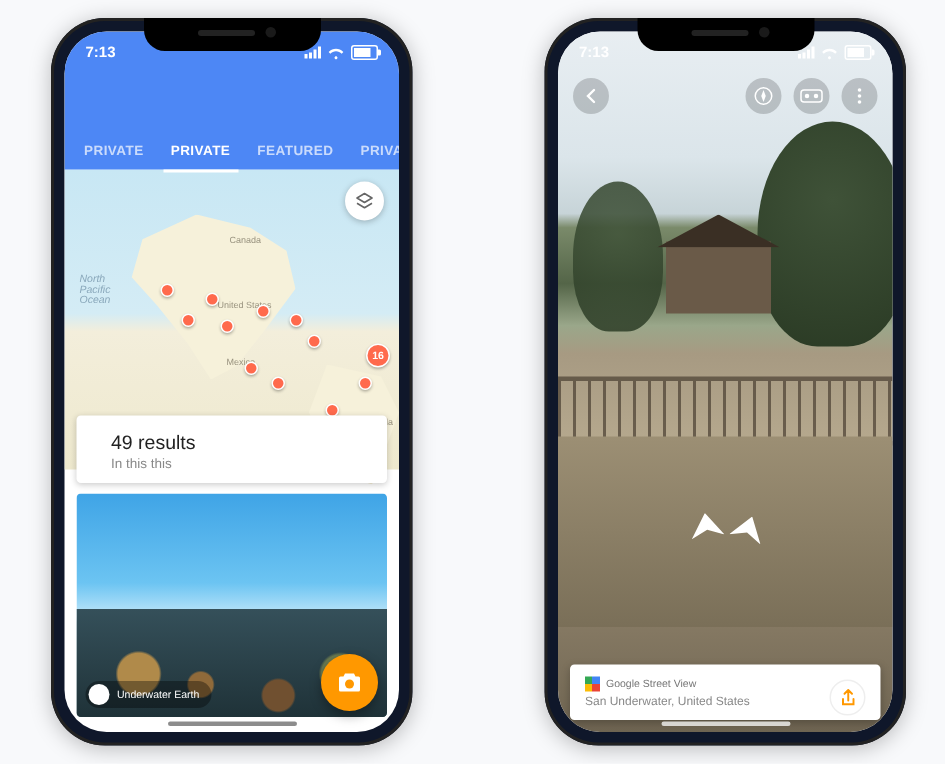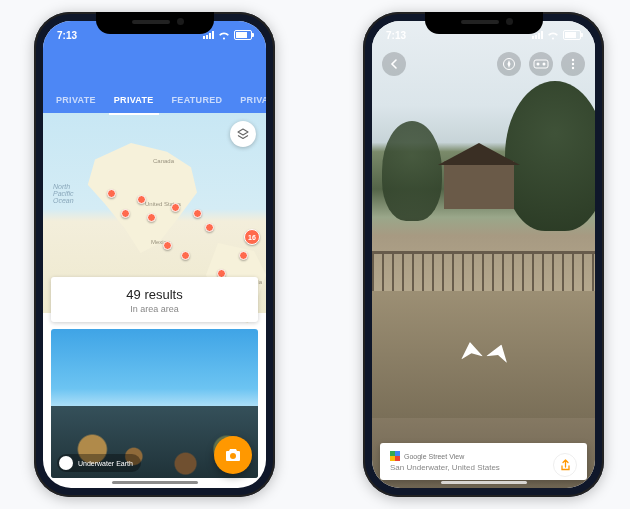--- a/index.html
+++ b/index.html
@@ -42,7 +42,7 @@
   .dot{position:absolute;width:7px;height:7px;border-radius:50%;background:#ff6a4d;border:1.5px solid #fff;box-shadow:0 1px 2px rgba(0,0,0,.3);}
   .dot.big{width:14px;height:14px;font-size:7px;color:#fff;font-weight:700;display:flex;align-items:center;justify-content:center;}
   .fab-layers{position:absolute;right:10px;top:100px;width:26px;height:26px;background:#fff;border-radius:50%;box-shadow:0 1px 4px rgba(0,0,0,.25);z-index:6;display:flex;align-items:center;justify-content:center;}
-  .results-card{position:absolute;left:8px;right:8px;top:256px;background:#fff;border-radius:3px;box-shadow:0 1px 4px rgba(0,0,0,.2);padding:10px 12px 8px;z-index:8;text-align:center;}
+  .results-card{position:absolute;left:8px;right:8px;top:256px;background:#fff;border-radius:3px;box-shadow:0 1px 4px rgba(0,0,0,.2);padding:10px 23px 8px;z-index:8;}
   .res-title{font-size:13px;color:#222;font-weight:500;}
   .res-sub{font-size:9px;color:#888;margin-top:2px;}
   .thumb{position:absolute;left:8px;right:8px;top:308px;bottom:10px;border-radius:3px;overflow:hidden;z-index:7;}

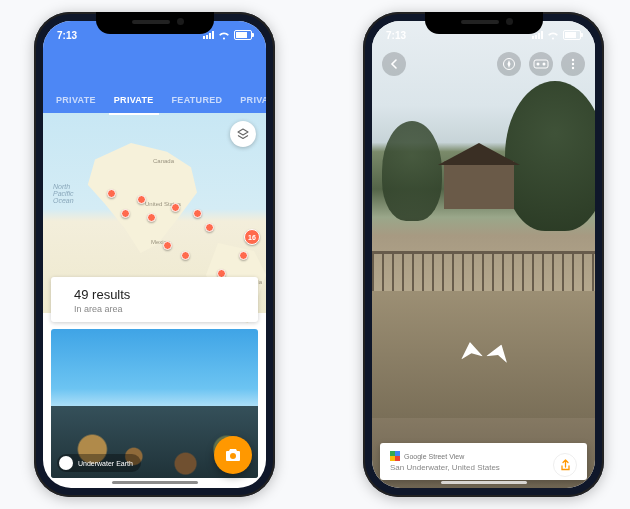--- a/index.html
+++ b/index.html
@@ -148,7 +148,7 @@
 
       <div class="results-card">
         <div class="res-title">49 results</div>
-        <div class="res-sub">In area area</div>
+        <div class="res-sub">In this this</div>
       </div>
 
       <div class="thumb">

